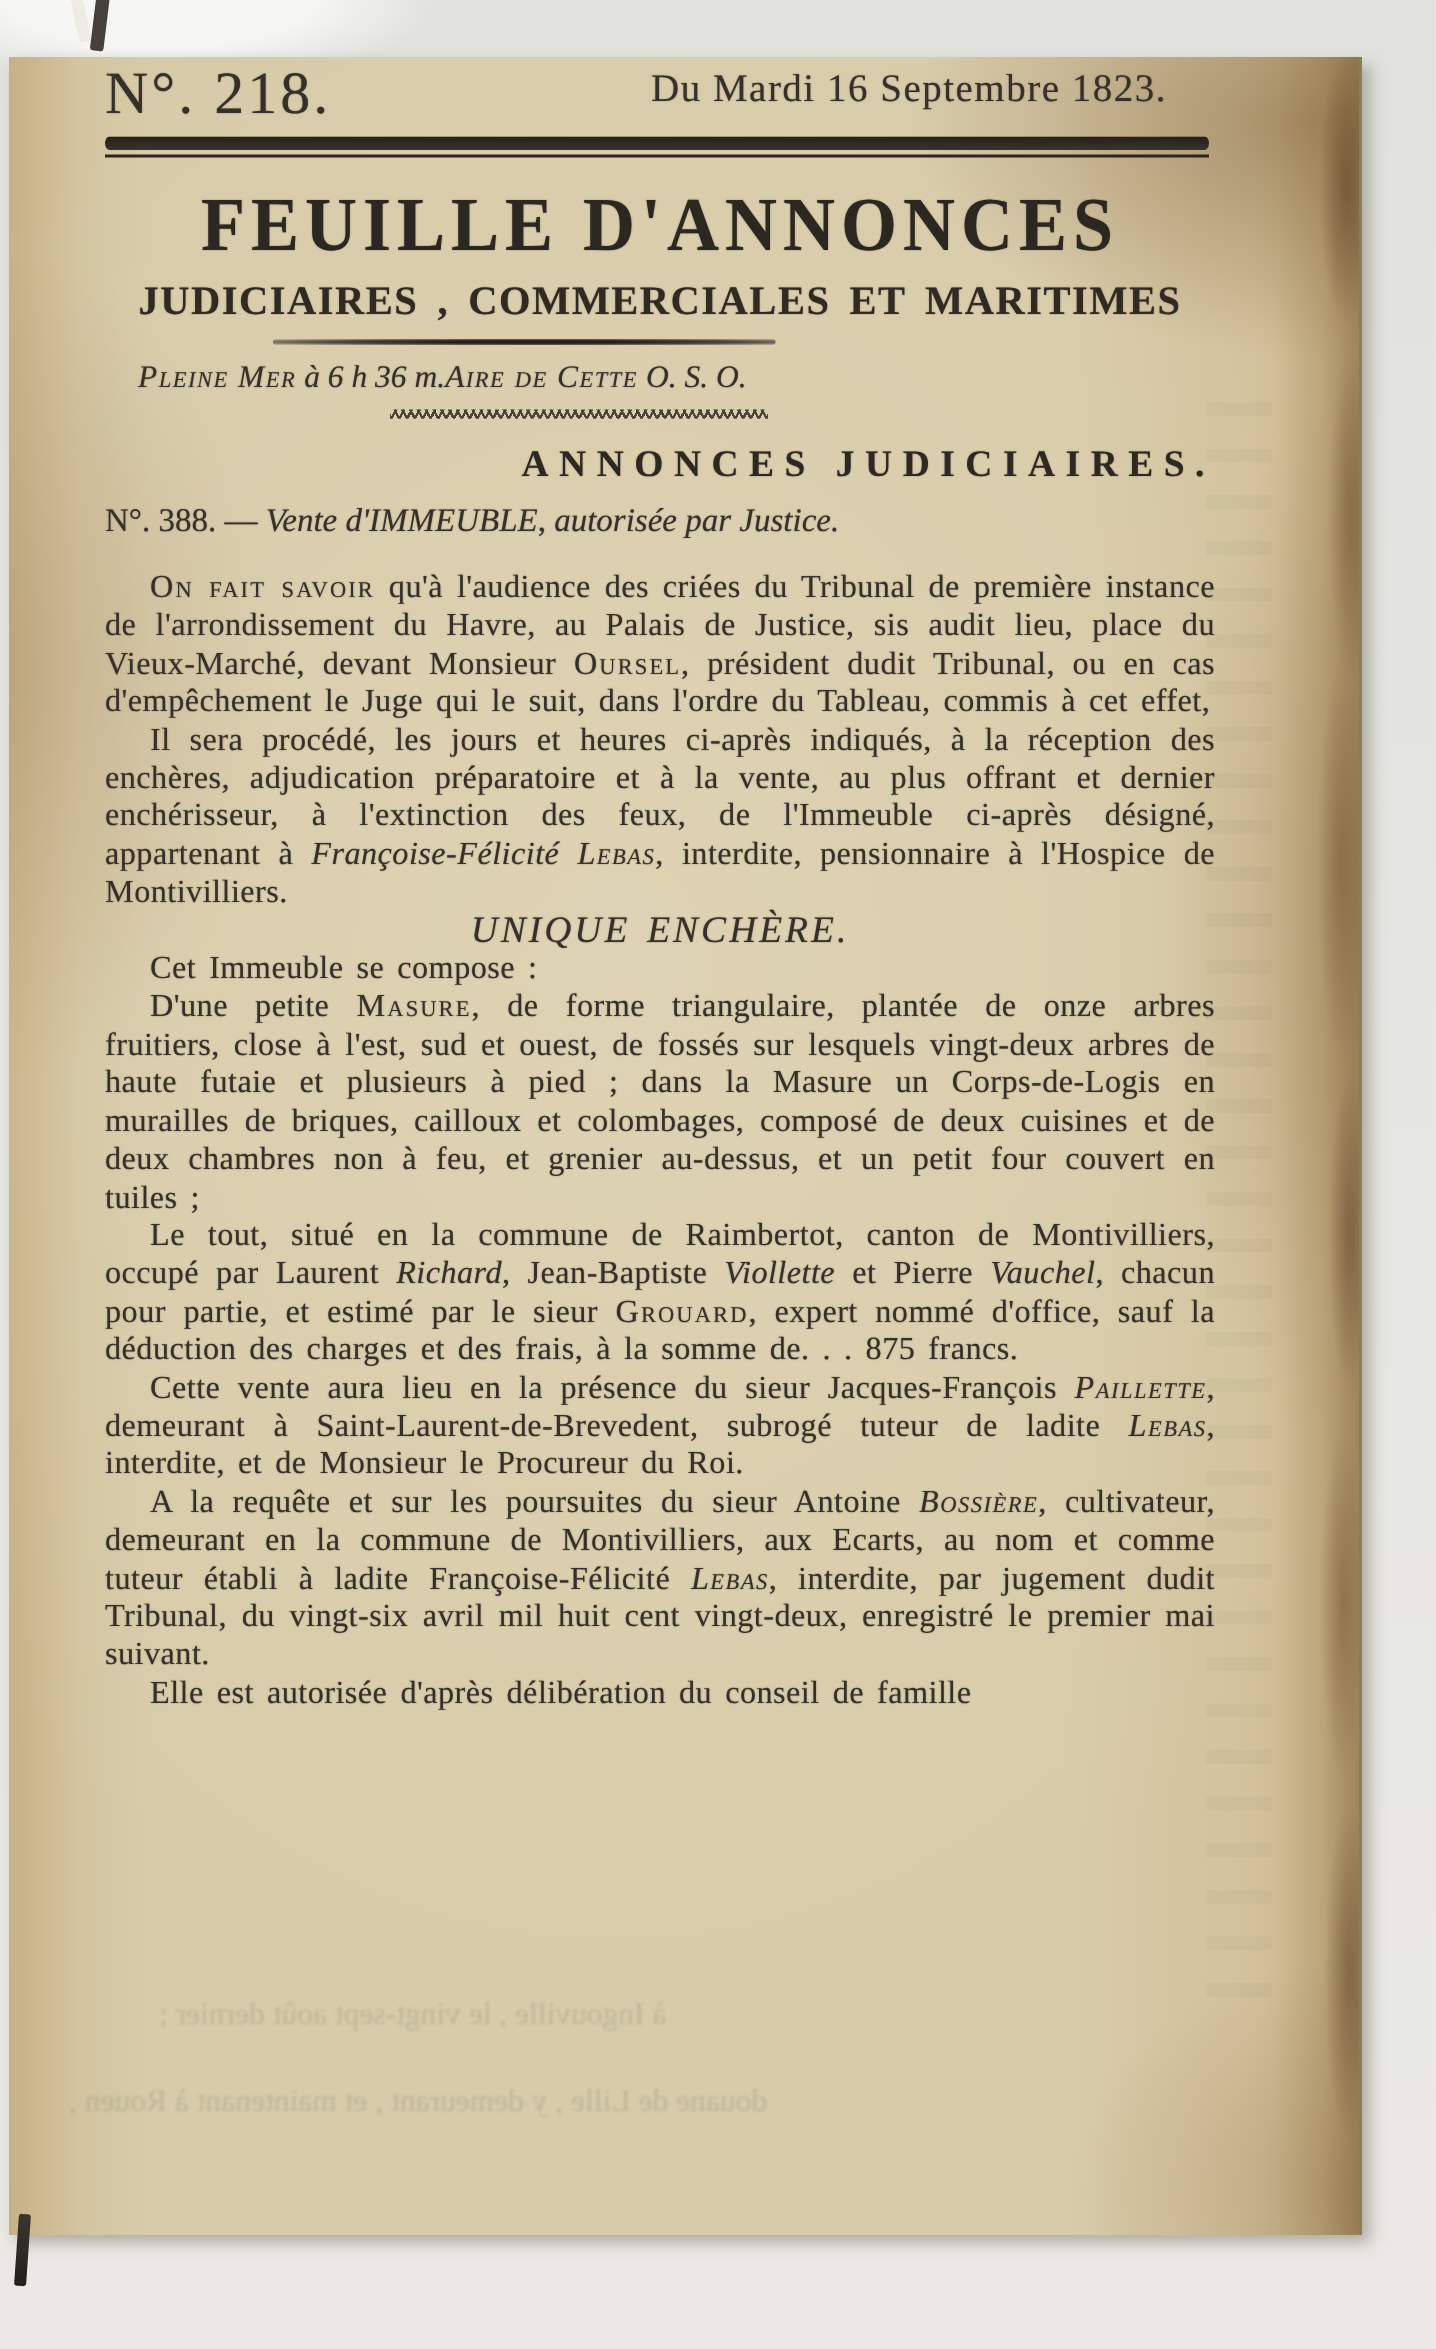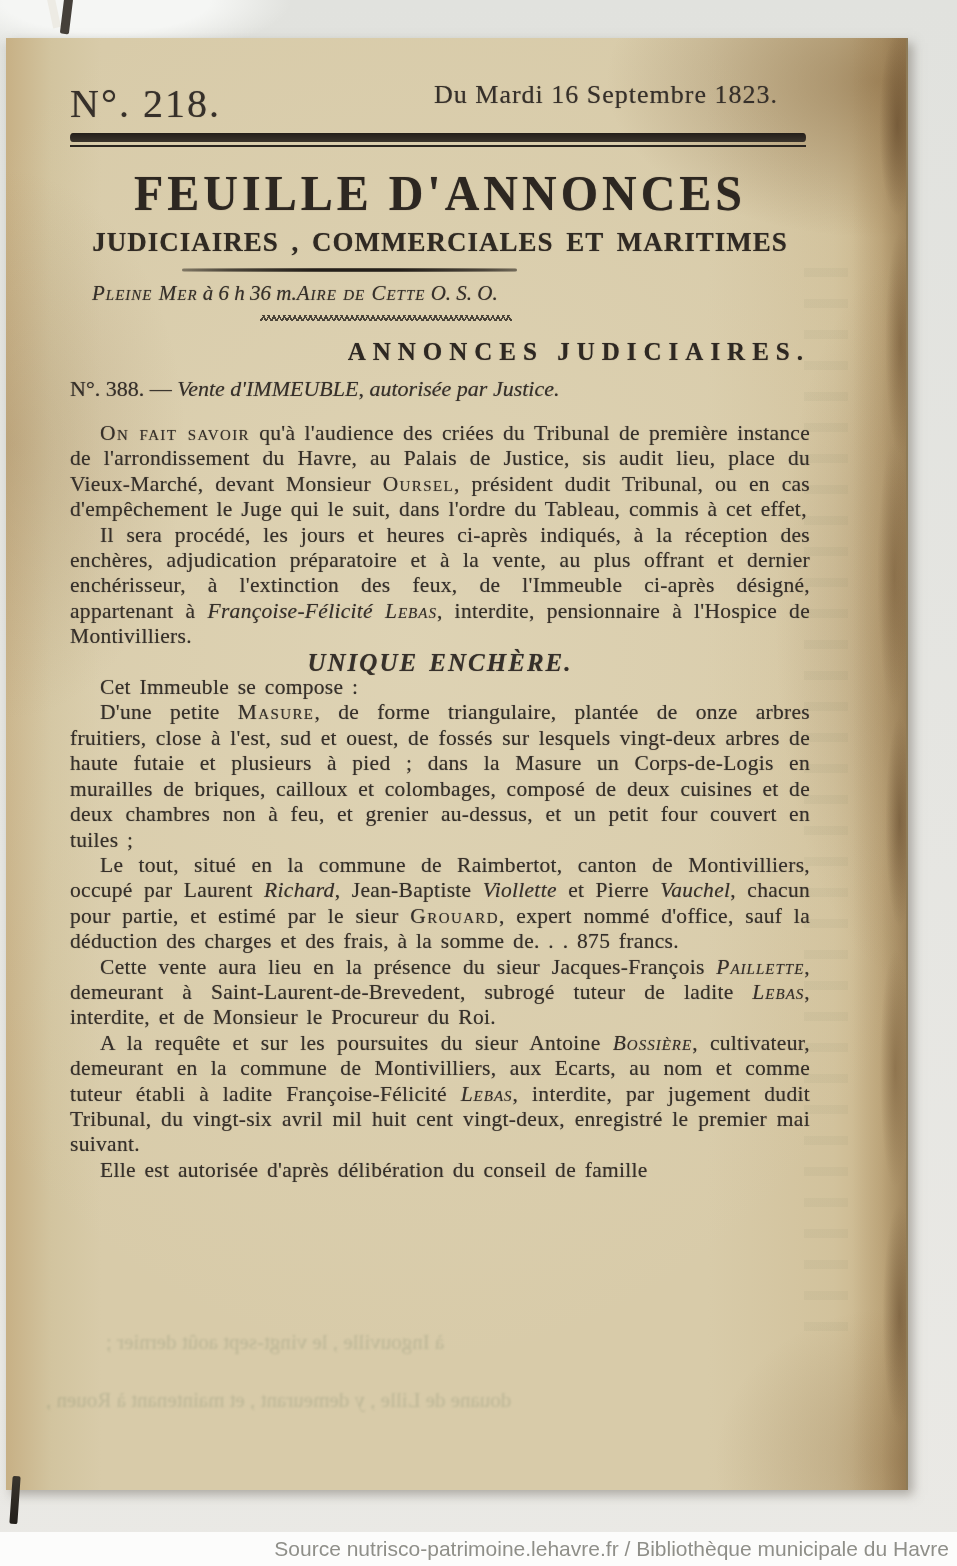--- a/index.html
+++ b/index.html
@@ -38,8 +38,8 @@
   
   .content{position:absolute;left:64px;top:0;width:740px;color:#36302a;
            text-shadow:0 0 1px rgba(54,48,42,.55);}
-  .mast-row{display:flex;justify-content:space-between;align-items:flex-start;
-            margin-top:42px;padding-right:32px;}
+  .mast-row{display:flex;justify-content:space-between;align-items:center;
+            padding-right:32px;}
   .issue-no{font-size:40px;letter-spacing:2px;}
   .issue-date{font-size:26px;letter-spacing:1px;padding-bottom:5px;}
   .double-rule{margin-top:6px;margin-right:4px;}

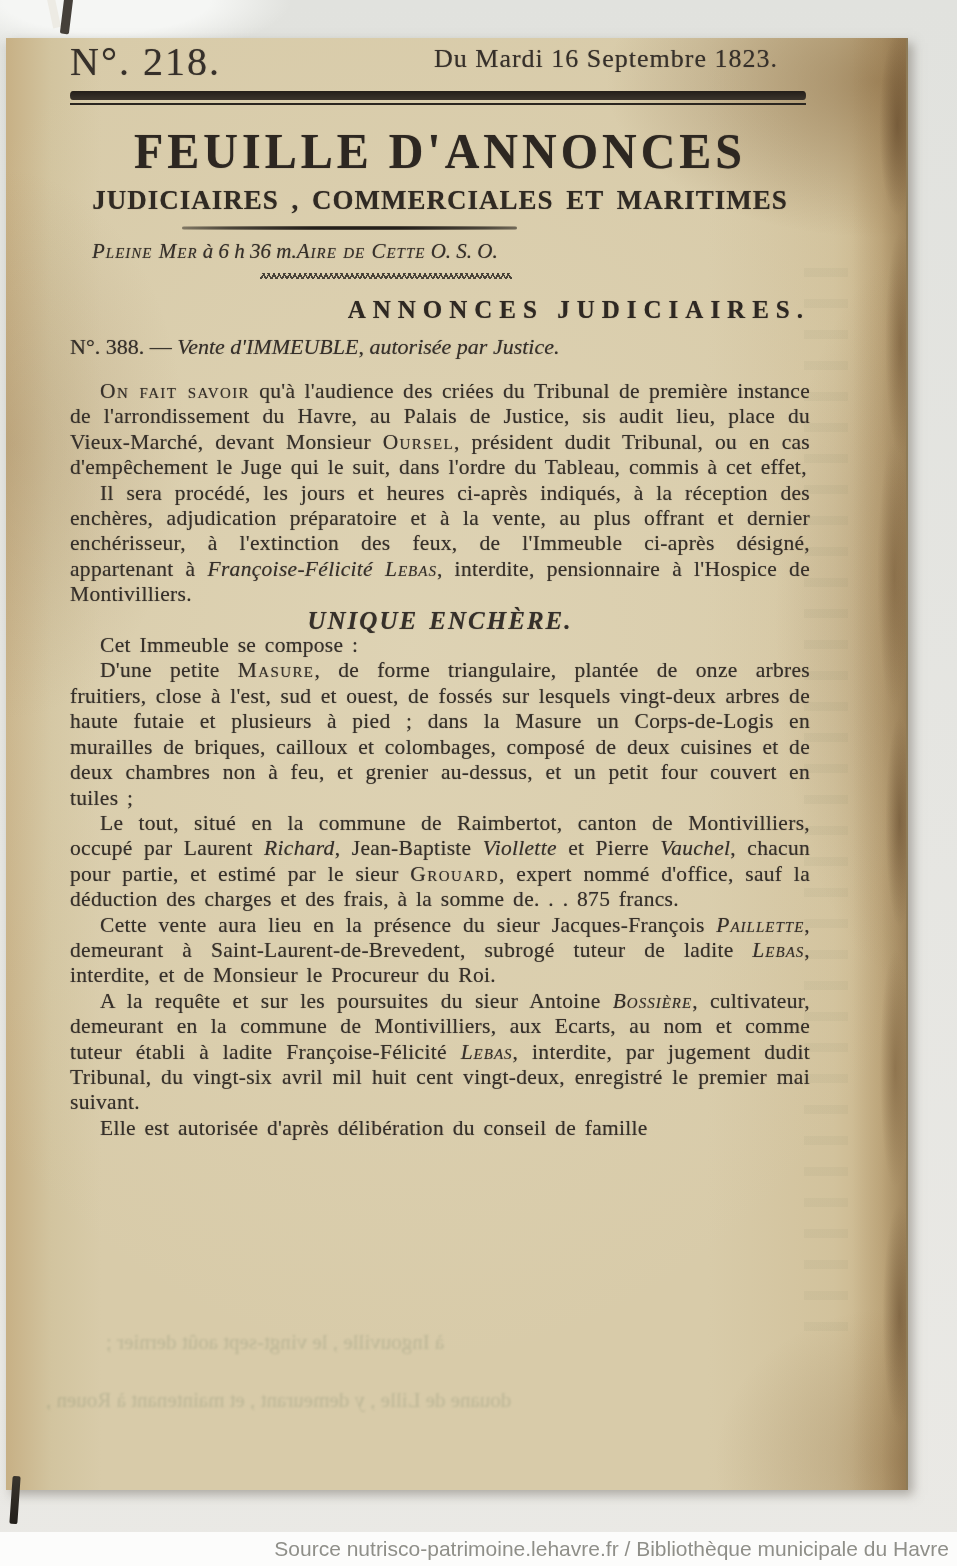--- a/index.html
+++ b/index.html
@@ -68,7 +68,7 @@
   .body-col{margin-top:19px;font-size:21.5px;line-height:25.4px;text-align:justify;
             letter-spacing:.3px;word-spacing:3px;}
   .body-col p{margin:0;text-indent:30px;}
-  .subhead{text-align:center;font-size:25px;font-style:italic;font-weight:bold;
+  .subhead{text-align:center;font-size:25px;font-style:italic;font-weight:normal;
            letter-spacing:2px;margin:5px 0 3px;text-indent:0 !important;}
   .s-i{font-style:italic;}
   .s-sc{font-variant:small-caps;letter-spacing:1.4px;}

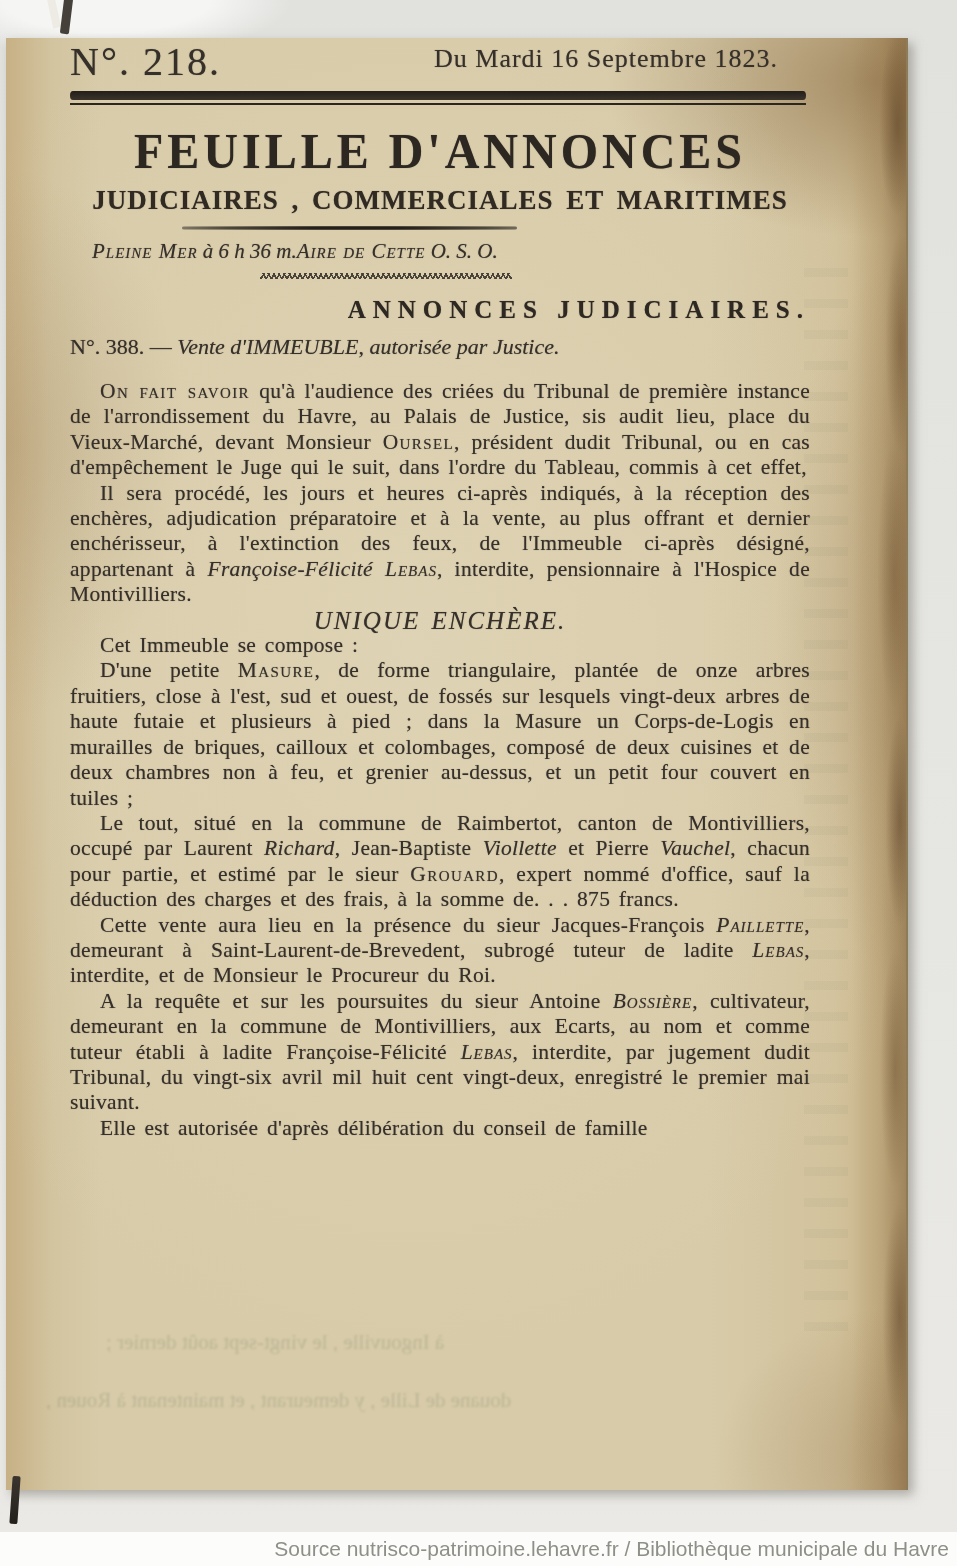--- a/index.html
+++ b/index.html
@@ -147,9 +147,6 @@
   </div>
   <div class="thread-bottom"></div>
 
-  <div class="footer">
-    <span>Source nutrisco-patrimoine.lehavre.fr / Bibliothèque municipale du Havre</span>
-  </div>
 </div>
 
 </body></html>

